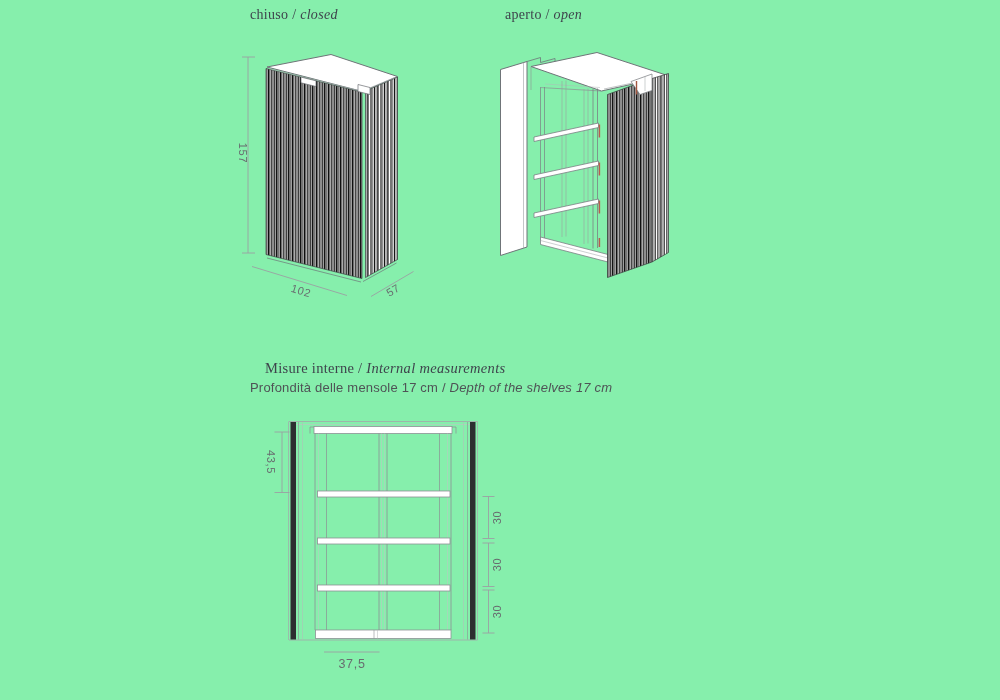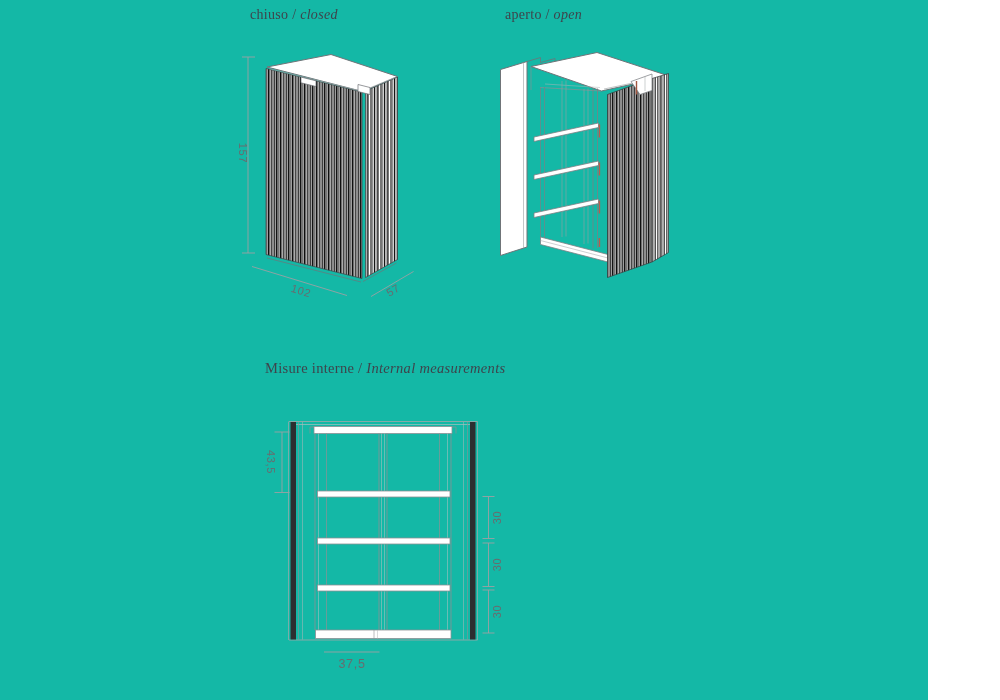--- a/index.html
+++ b/index.html
@@ -3,7 +3,7 @@
 <meta charset="utf-8">
 <style>
   html,body{margin:0;padding:0;background:#ffffff;}
-  .sheet{position:relative;width:928px;height:700px;background:#14b8a6;overflow:hidden;
+  .sheet{position:relative;width:1000px;height:700px;background:#86efac;overflow:hidden;
          font-family:"Liberation Sans",sans-serif;}
   .view-label{position:absolute;font-family:"Liberation Serif",serif;font-size:14px;
               color:#3e444c;letter-spacing:.3px;white-space:nowrap;}

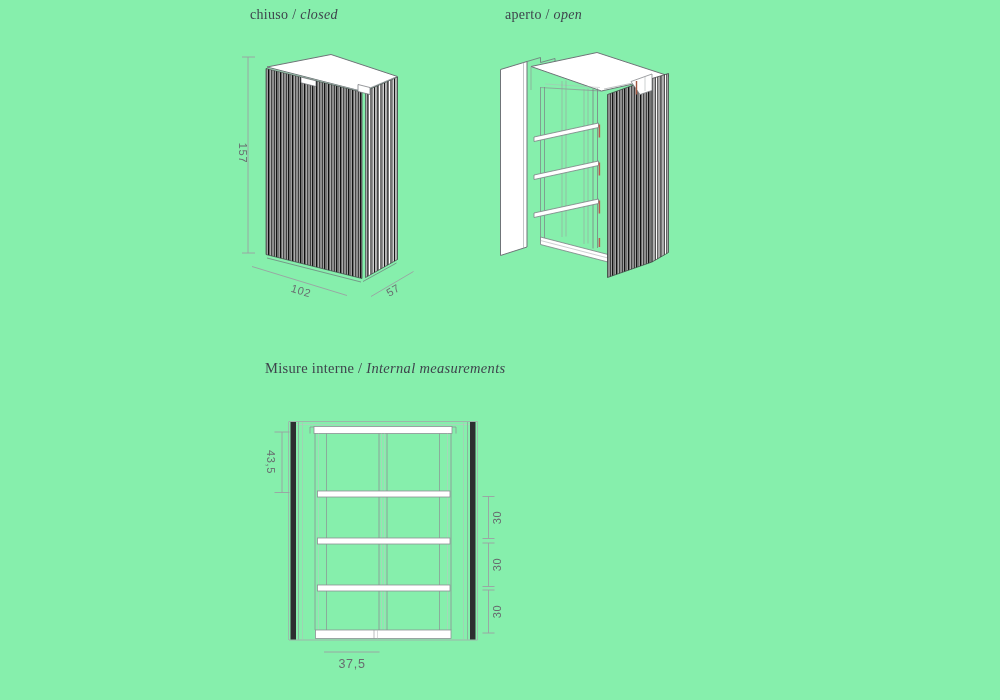--- a/index.html
+++ b/index.html
@@ -154,6 +154,9 @@
   <div class="section-title" style="left:265px;top:360px;">
     <span>Misure interne</span><span> / </span><span class="en">Internal measurements</span>
   </div>
+  <div class="section-subtitle" style="left:250px;top:380px;">
+    <span>Profondità delle mensole 17 cm</span><span> / </span><span class="en">Depth of the shelves 17 cm</span>
+  </div>
 
   <svg style="left:255px;top:408px;" width="265" height="275" viewBox="255 408 265 275">
 

